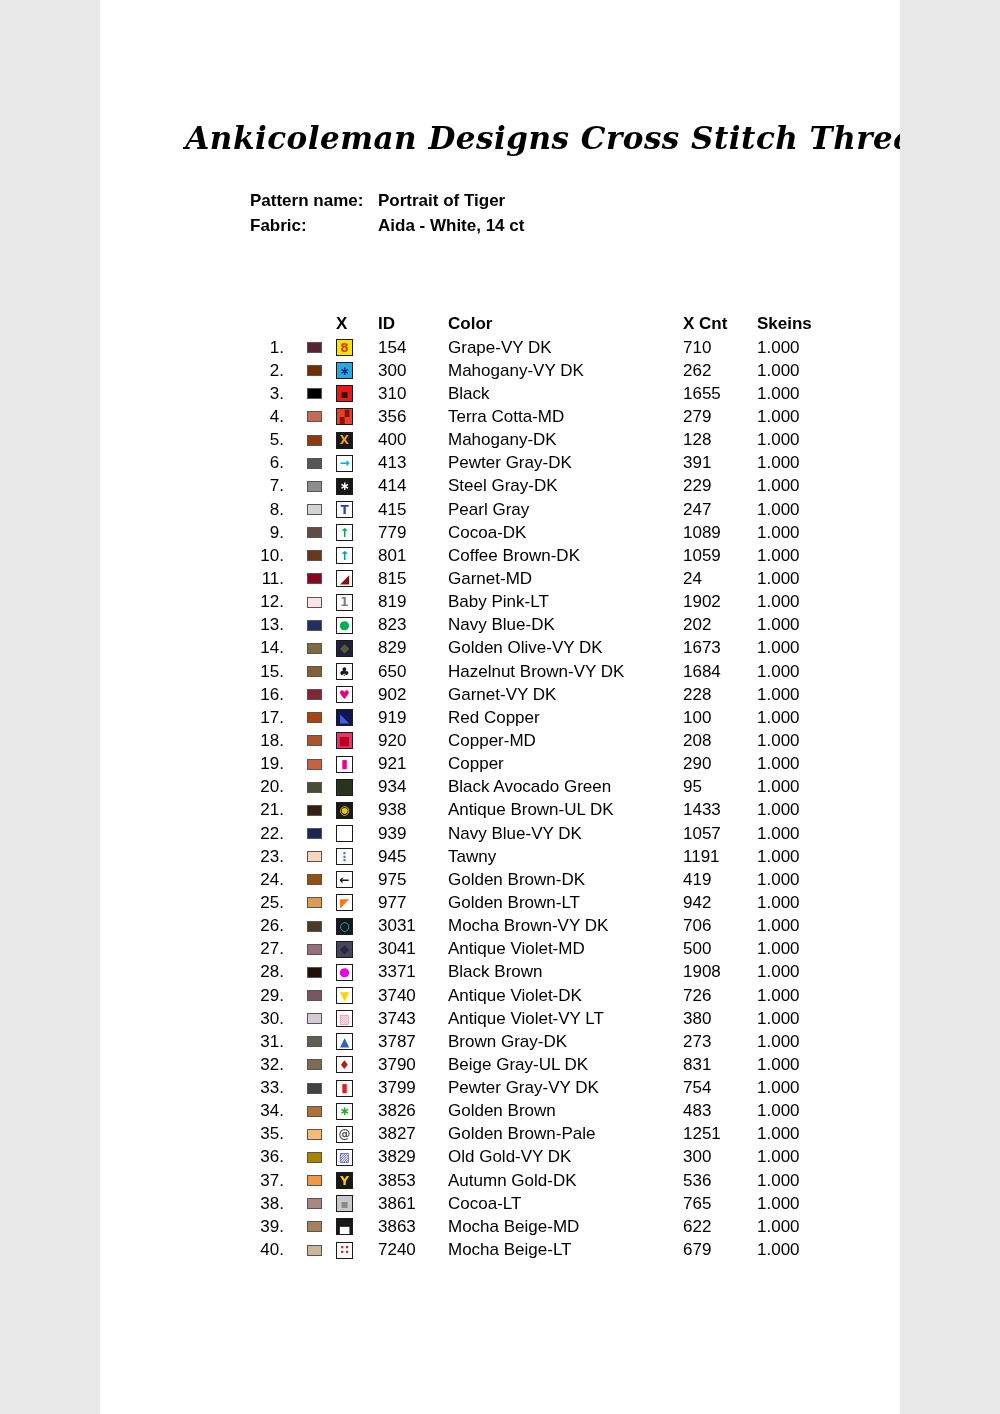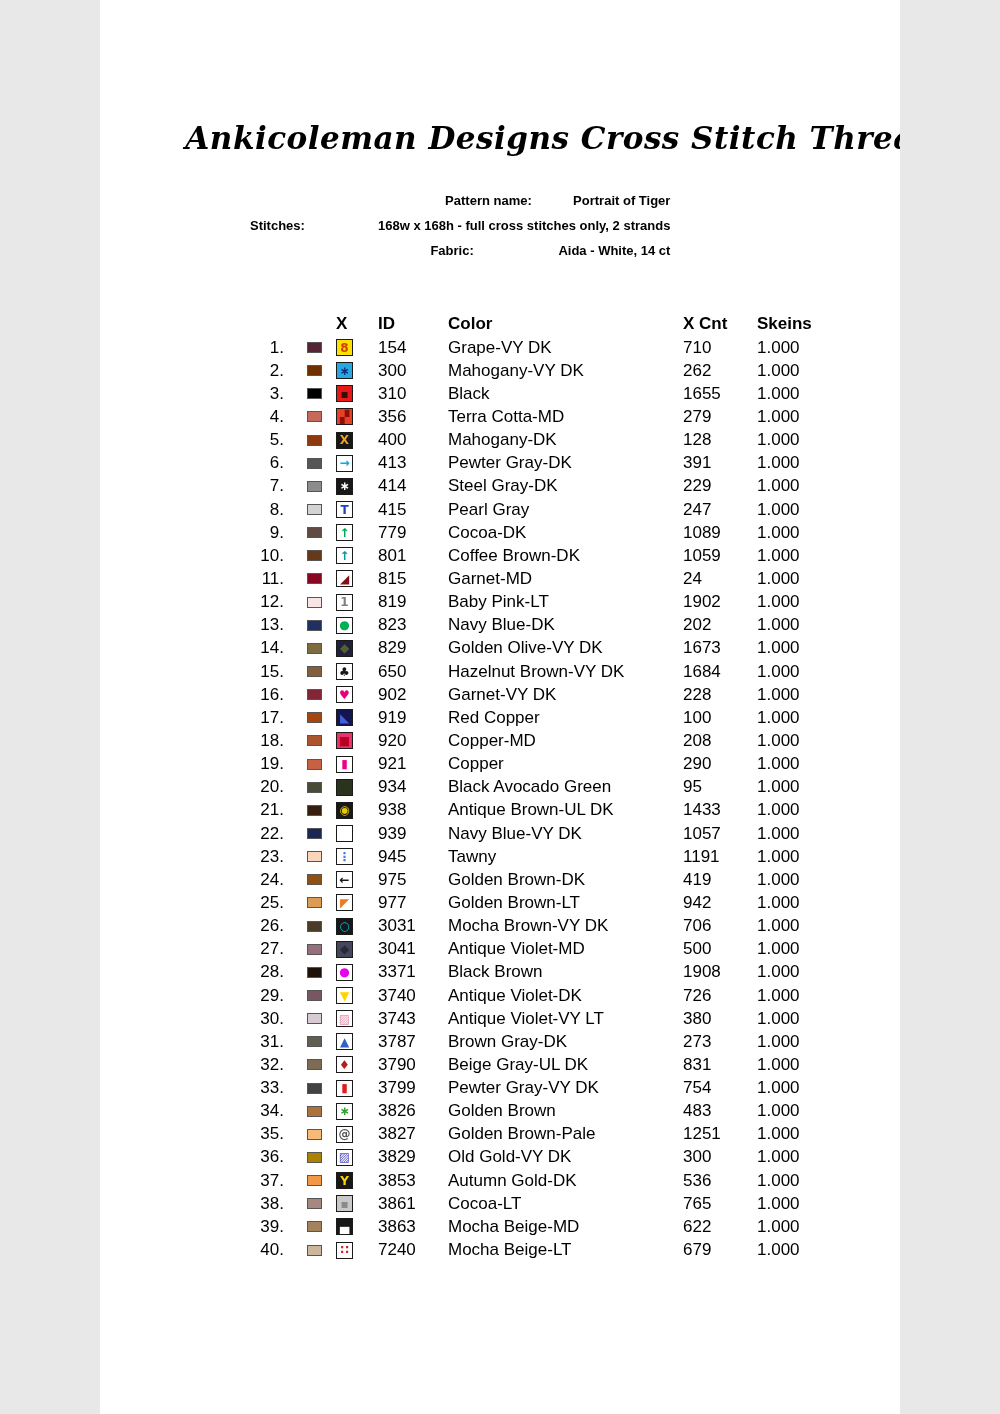--- a/index.html
+++ b/index.html
@@ -16,7 +16,7 @@
     letter-spacing:0.5px;
   }
   .info { position:absolute; left:150px; top:188px; }
-  .info-row { display:flex; height:25px; align-items:center; font-size:13px; font-weight:bold;justify-content:flex-end; }
+  .info-row { display:flex; height:25px; align-items:center; font-size:17px; font-weight:bold; }
   .info-label { width:128px; flex:0 0 128px; }
   .info-value { white-space:nowrap; }
 

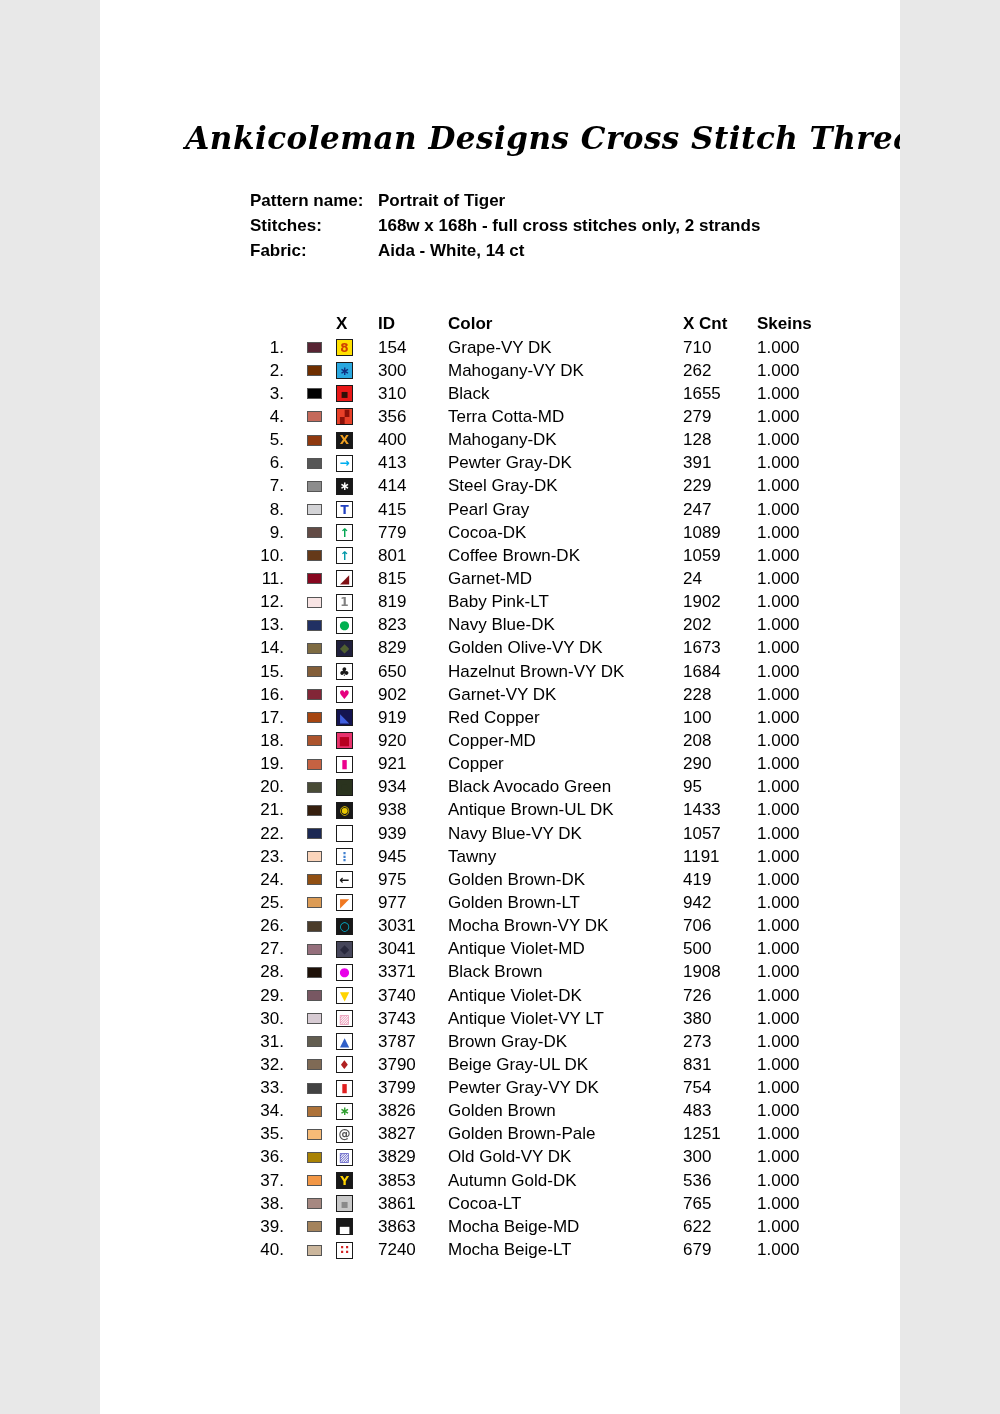--- a/index.html
+++ b/index.html
@@ -59,10 +59,6 @@
       <span class="info-value">Portrait of Tiger</span>
     </div>
     <div class="info-row">
-      <span class="info-label">Stitches:</span>
-      <span class="info-value">168w x 168h - full cross stitches only, 2 strands</span>
-    </div>
-    <div class="info-row">
       <span class="info-label">Fabric:</span>
       <span class="info-value">Aida - White, 14 ct</span>
     </div>

